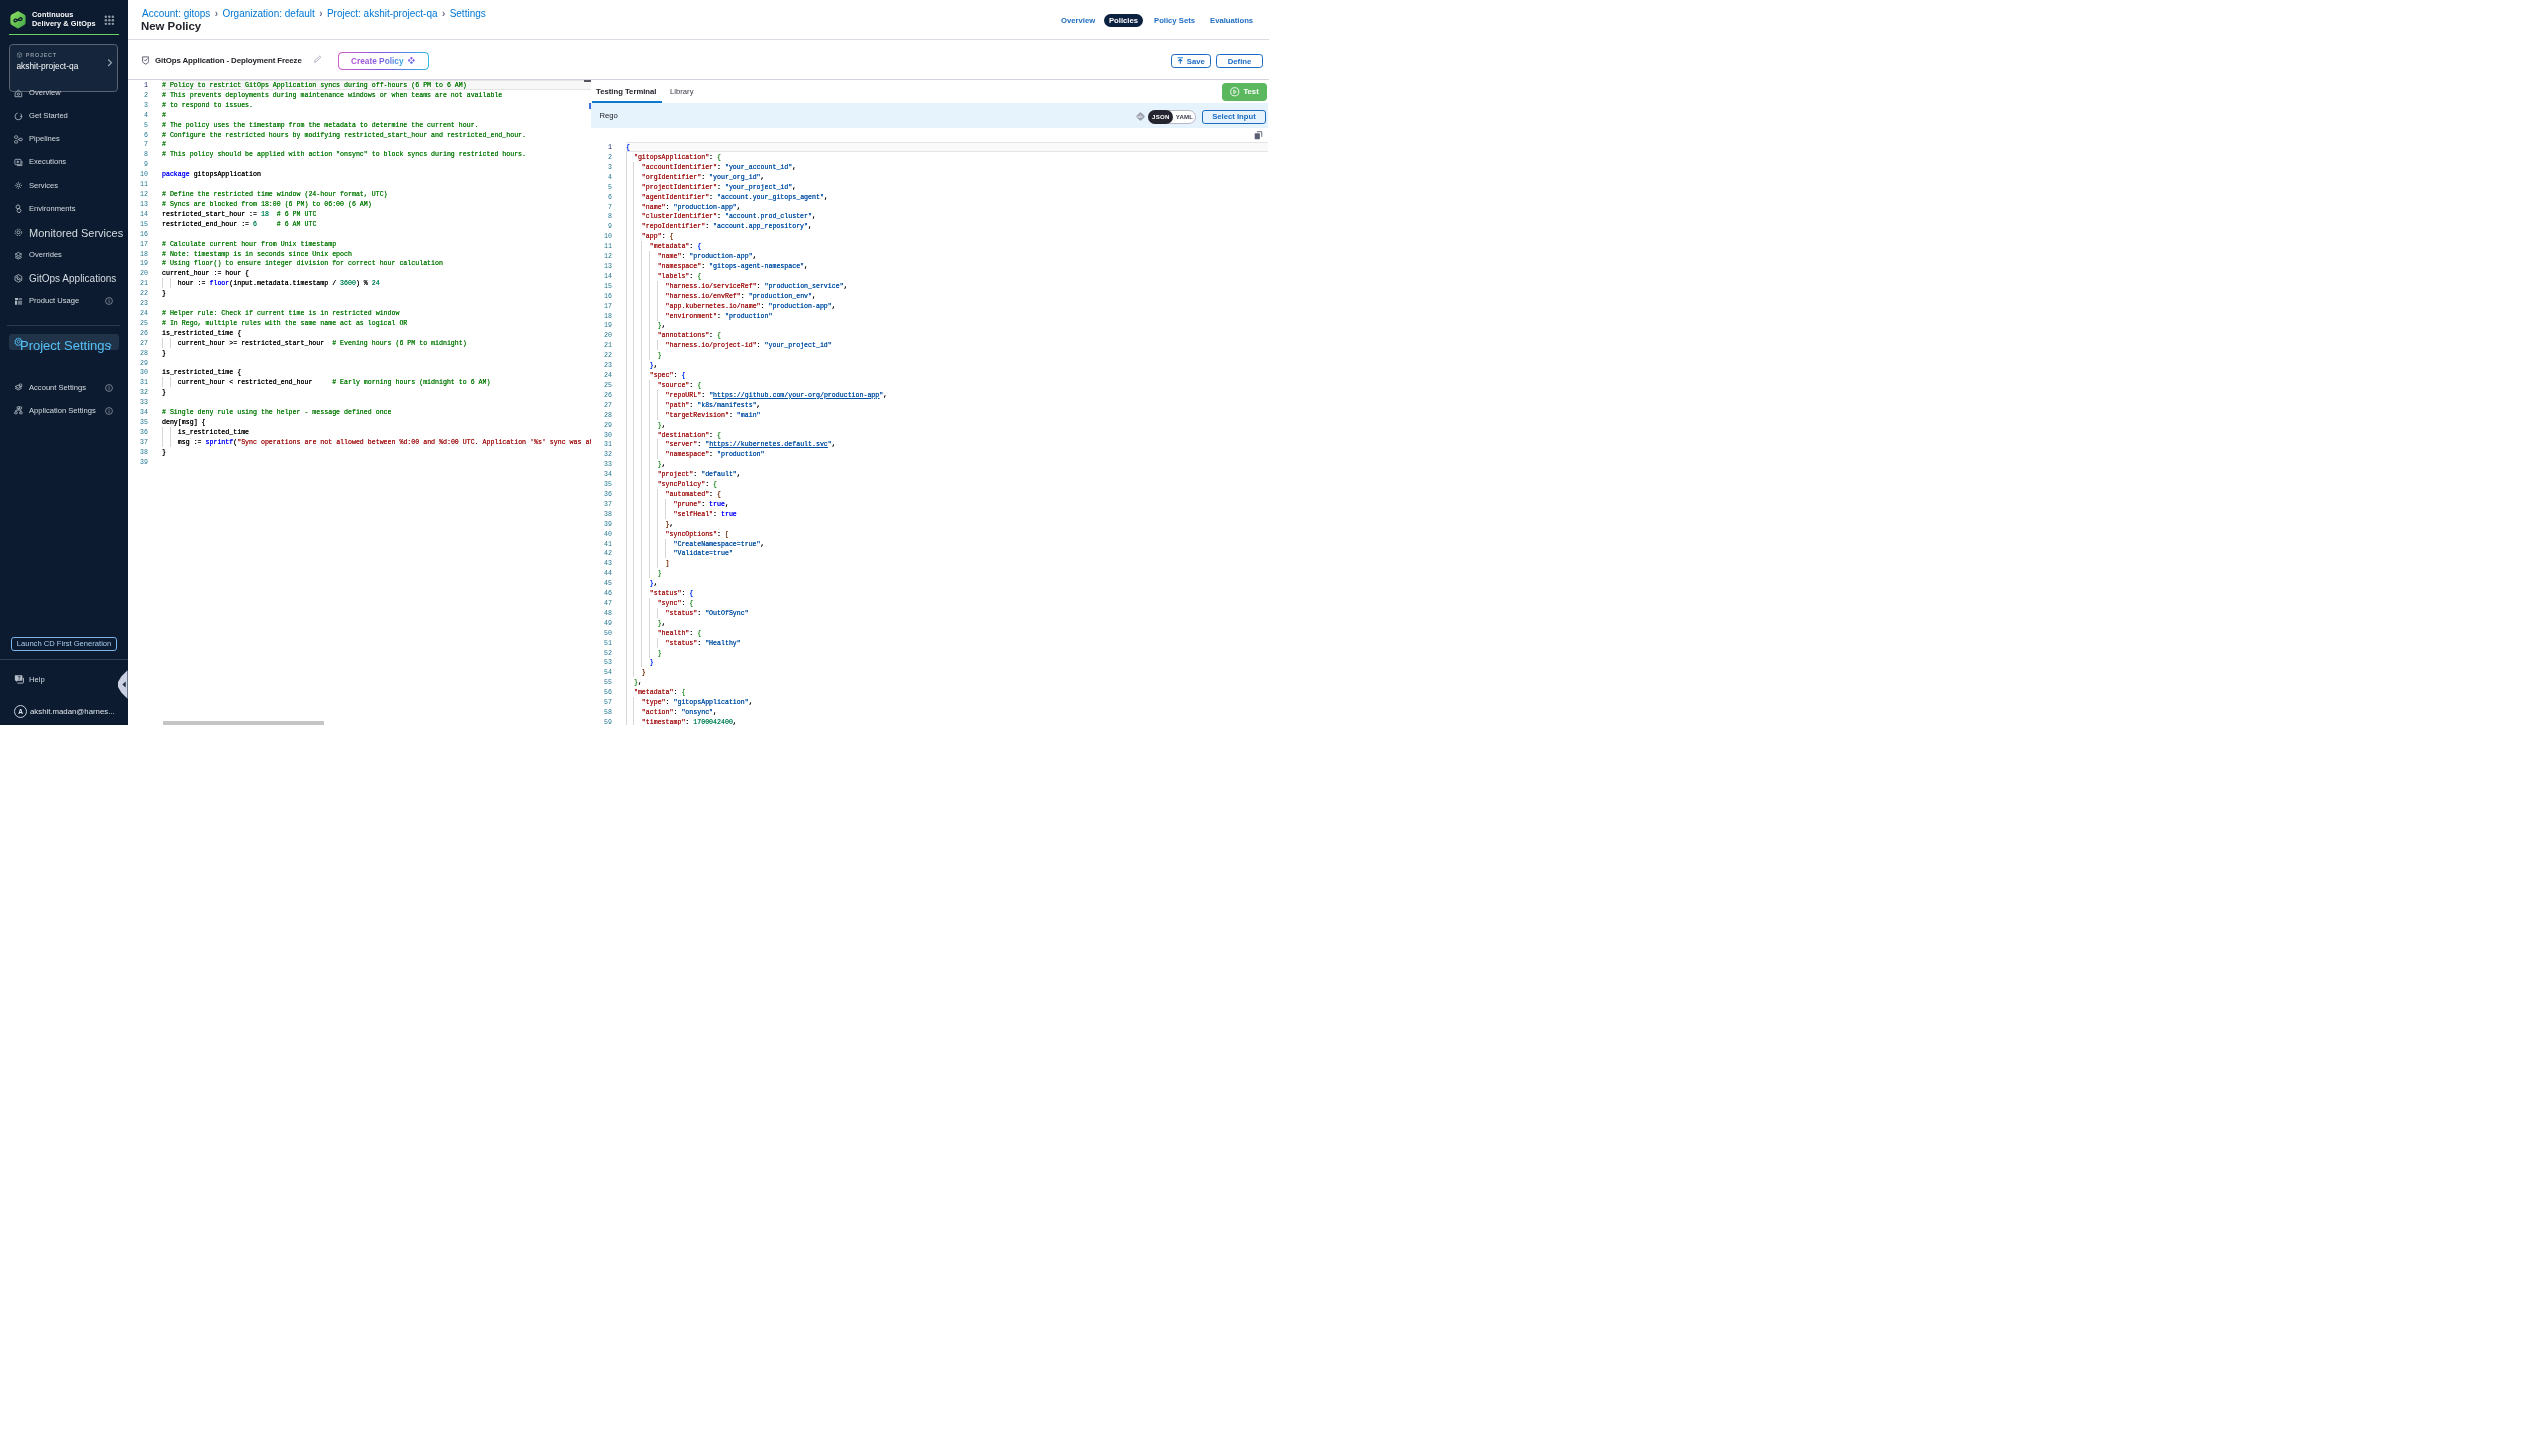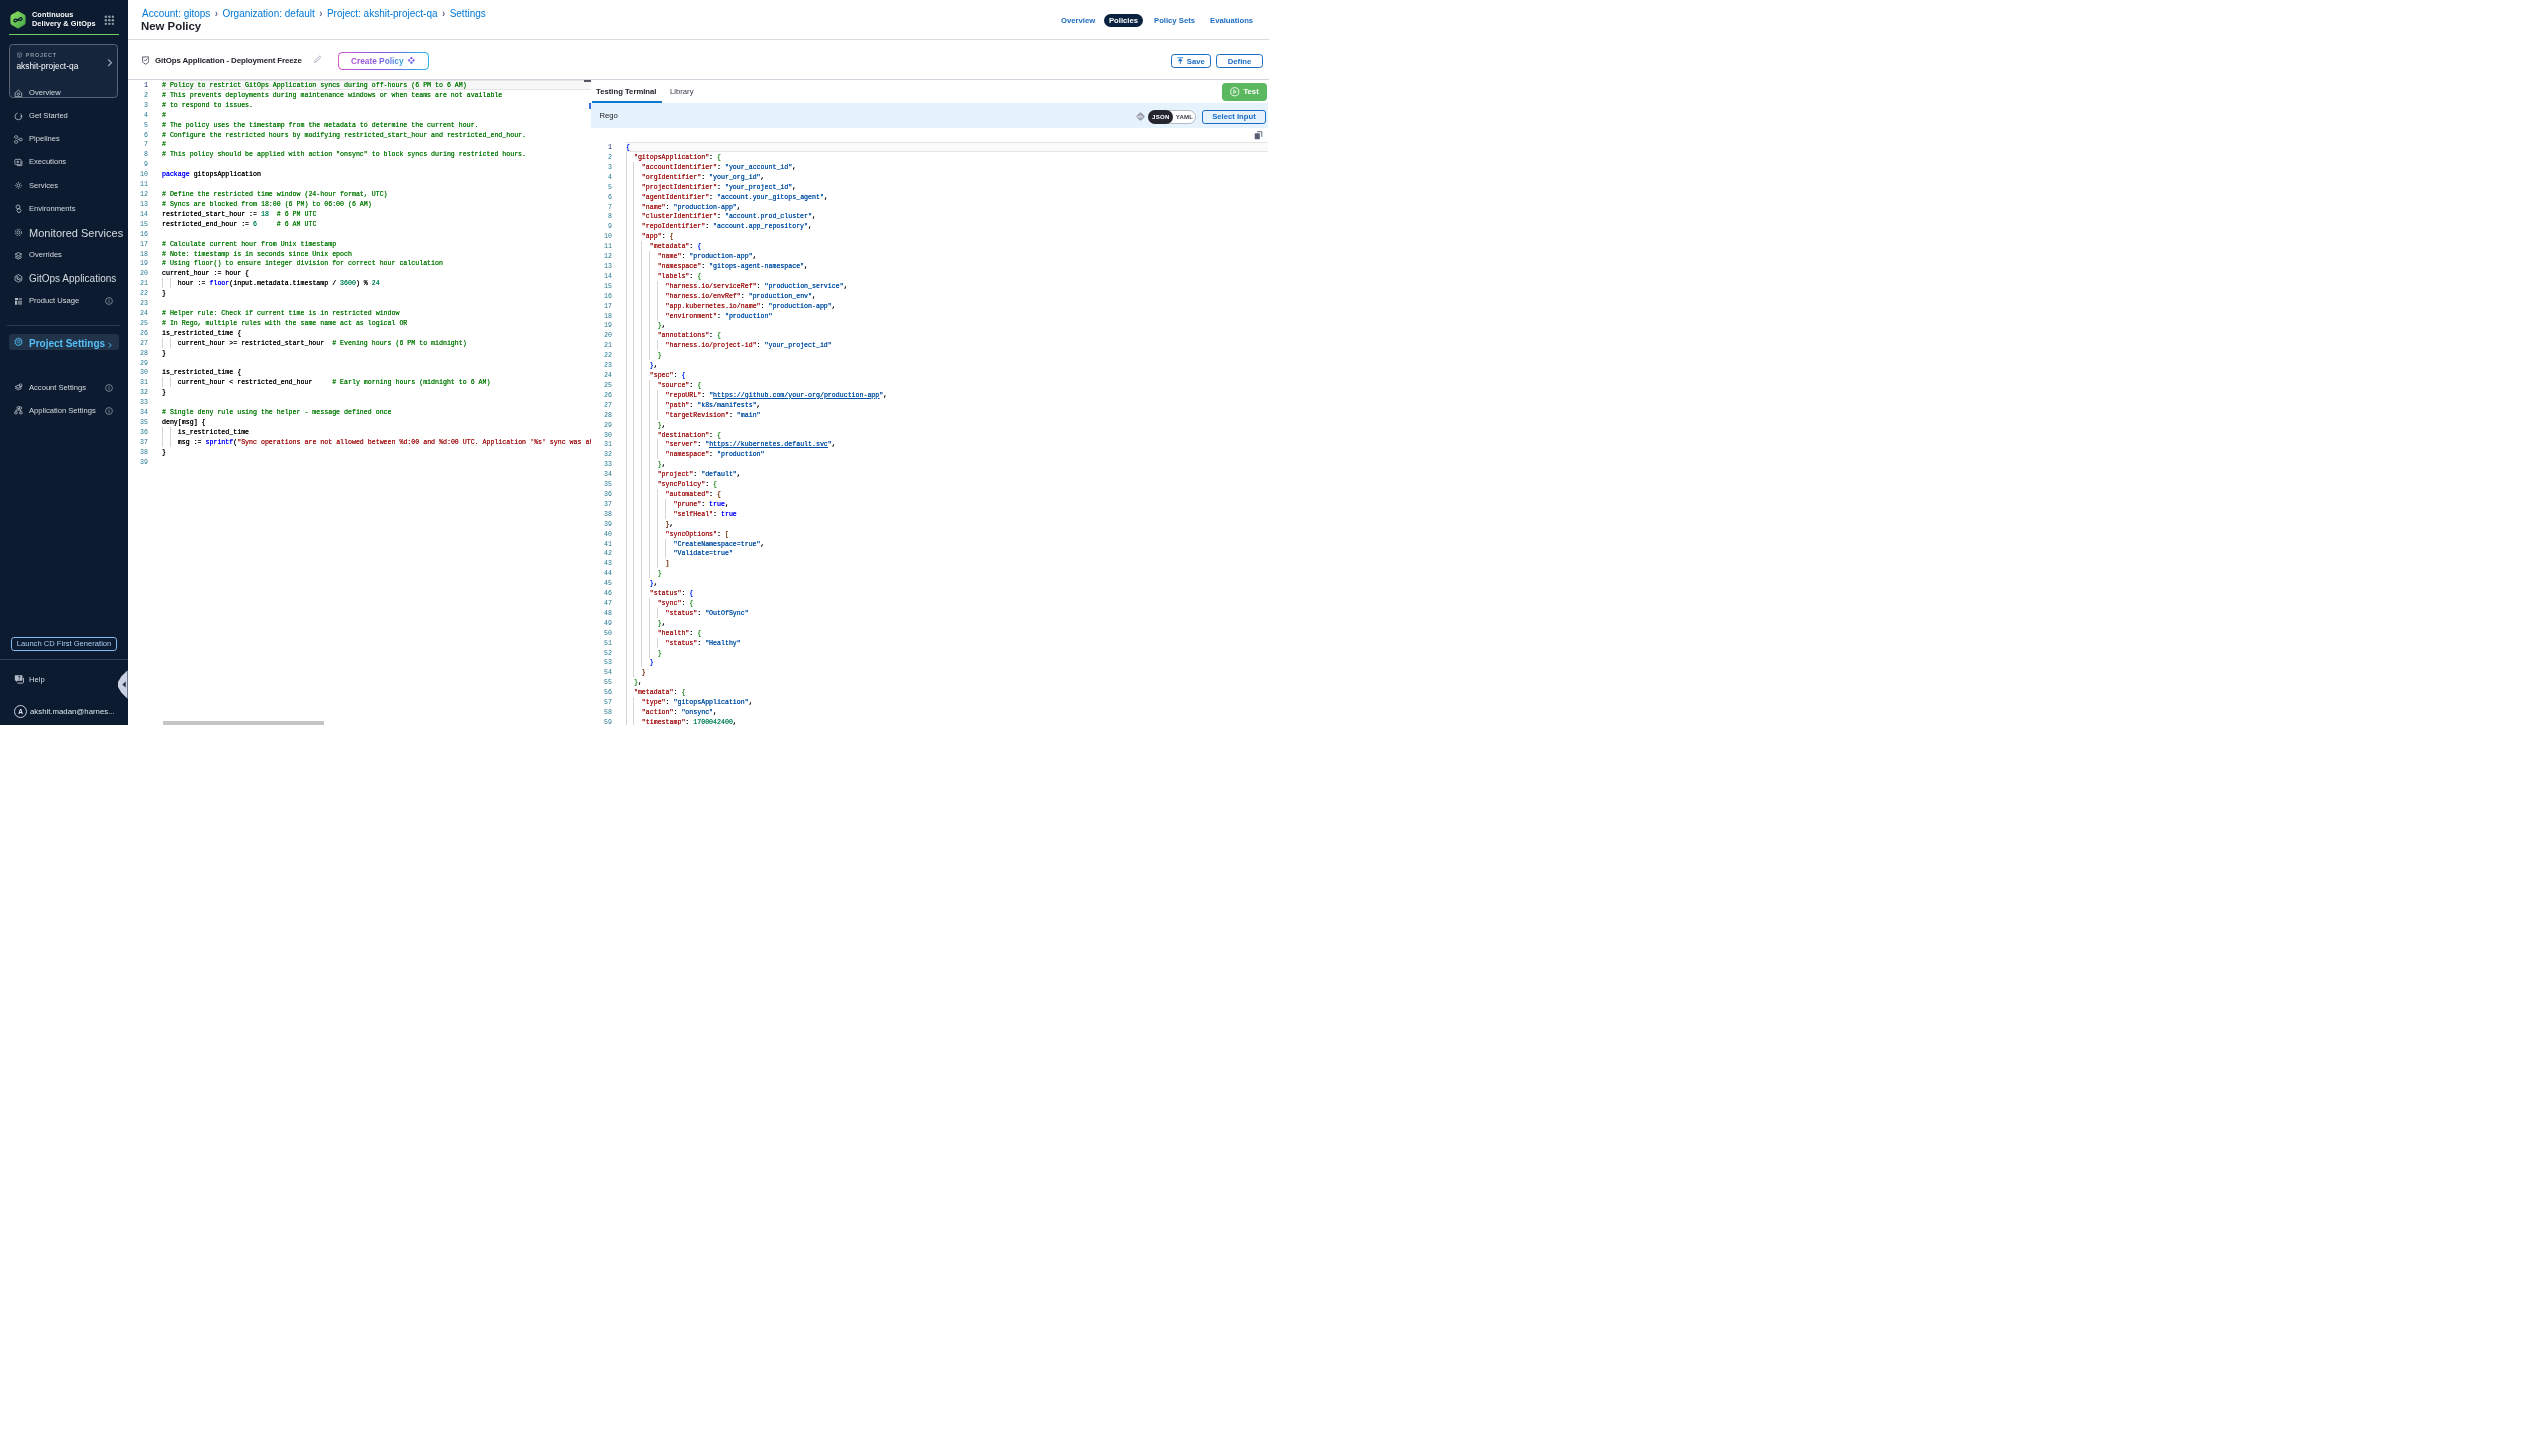--- a/index.html
+++ b/index.html
@@ -33,7 +33,7 @@
       <circle cx="12.1" cy="12.1" r="1.7" fill="#8d99a6"></circle>
     </svg>
 <div class="ab" style="left:8.8px;top:34px;width:110px;height:1.3px;background:#6bd161"></div>
-<div class="ab" style="left:8.8px;top:44px;width:109px;height:54px;background:#15263c;border:0.7px solid #5a6373;border-radius:3.7px">
+<div class="ab" style="left:8.8px;top:44px;width:109px;height:48px;background:#15263c;border:0.7px solid #5a6373;border-radius:3.7px">
 <svg class="ab" style="left:7.7px;top:7px" width="5.1" height="5.9" viewBox="0 0 7 8" fill="none" stroke="#8b95a3" stroke-width="0.8">
         <path d="M3.5 0.5 L6.5 2.1 L6.5 5.9 L3.5 7.5 L0.5 5.9 L0.5 2.1 Z"></path>
         <path d="M0.5 2.1 L3.5 3.7 L6.5 2.1 M3.5 3.7 L3.5 7.5"></path>

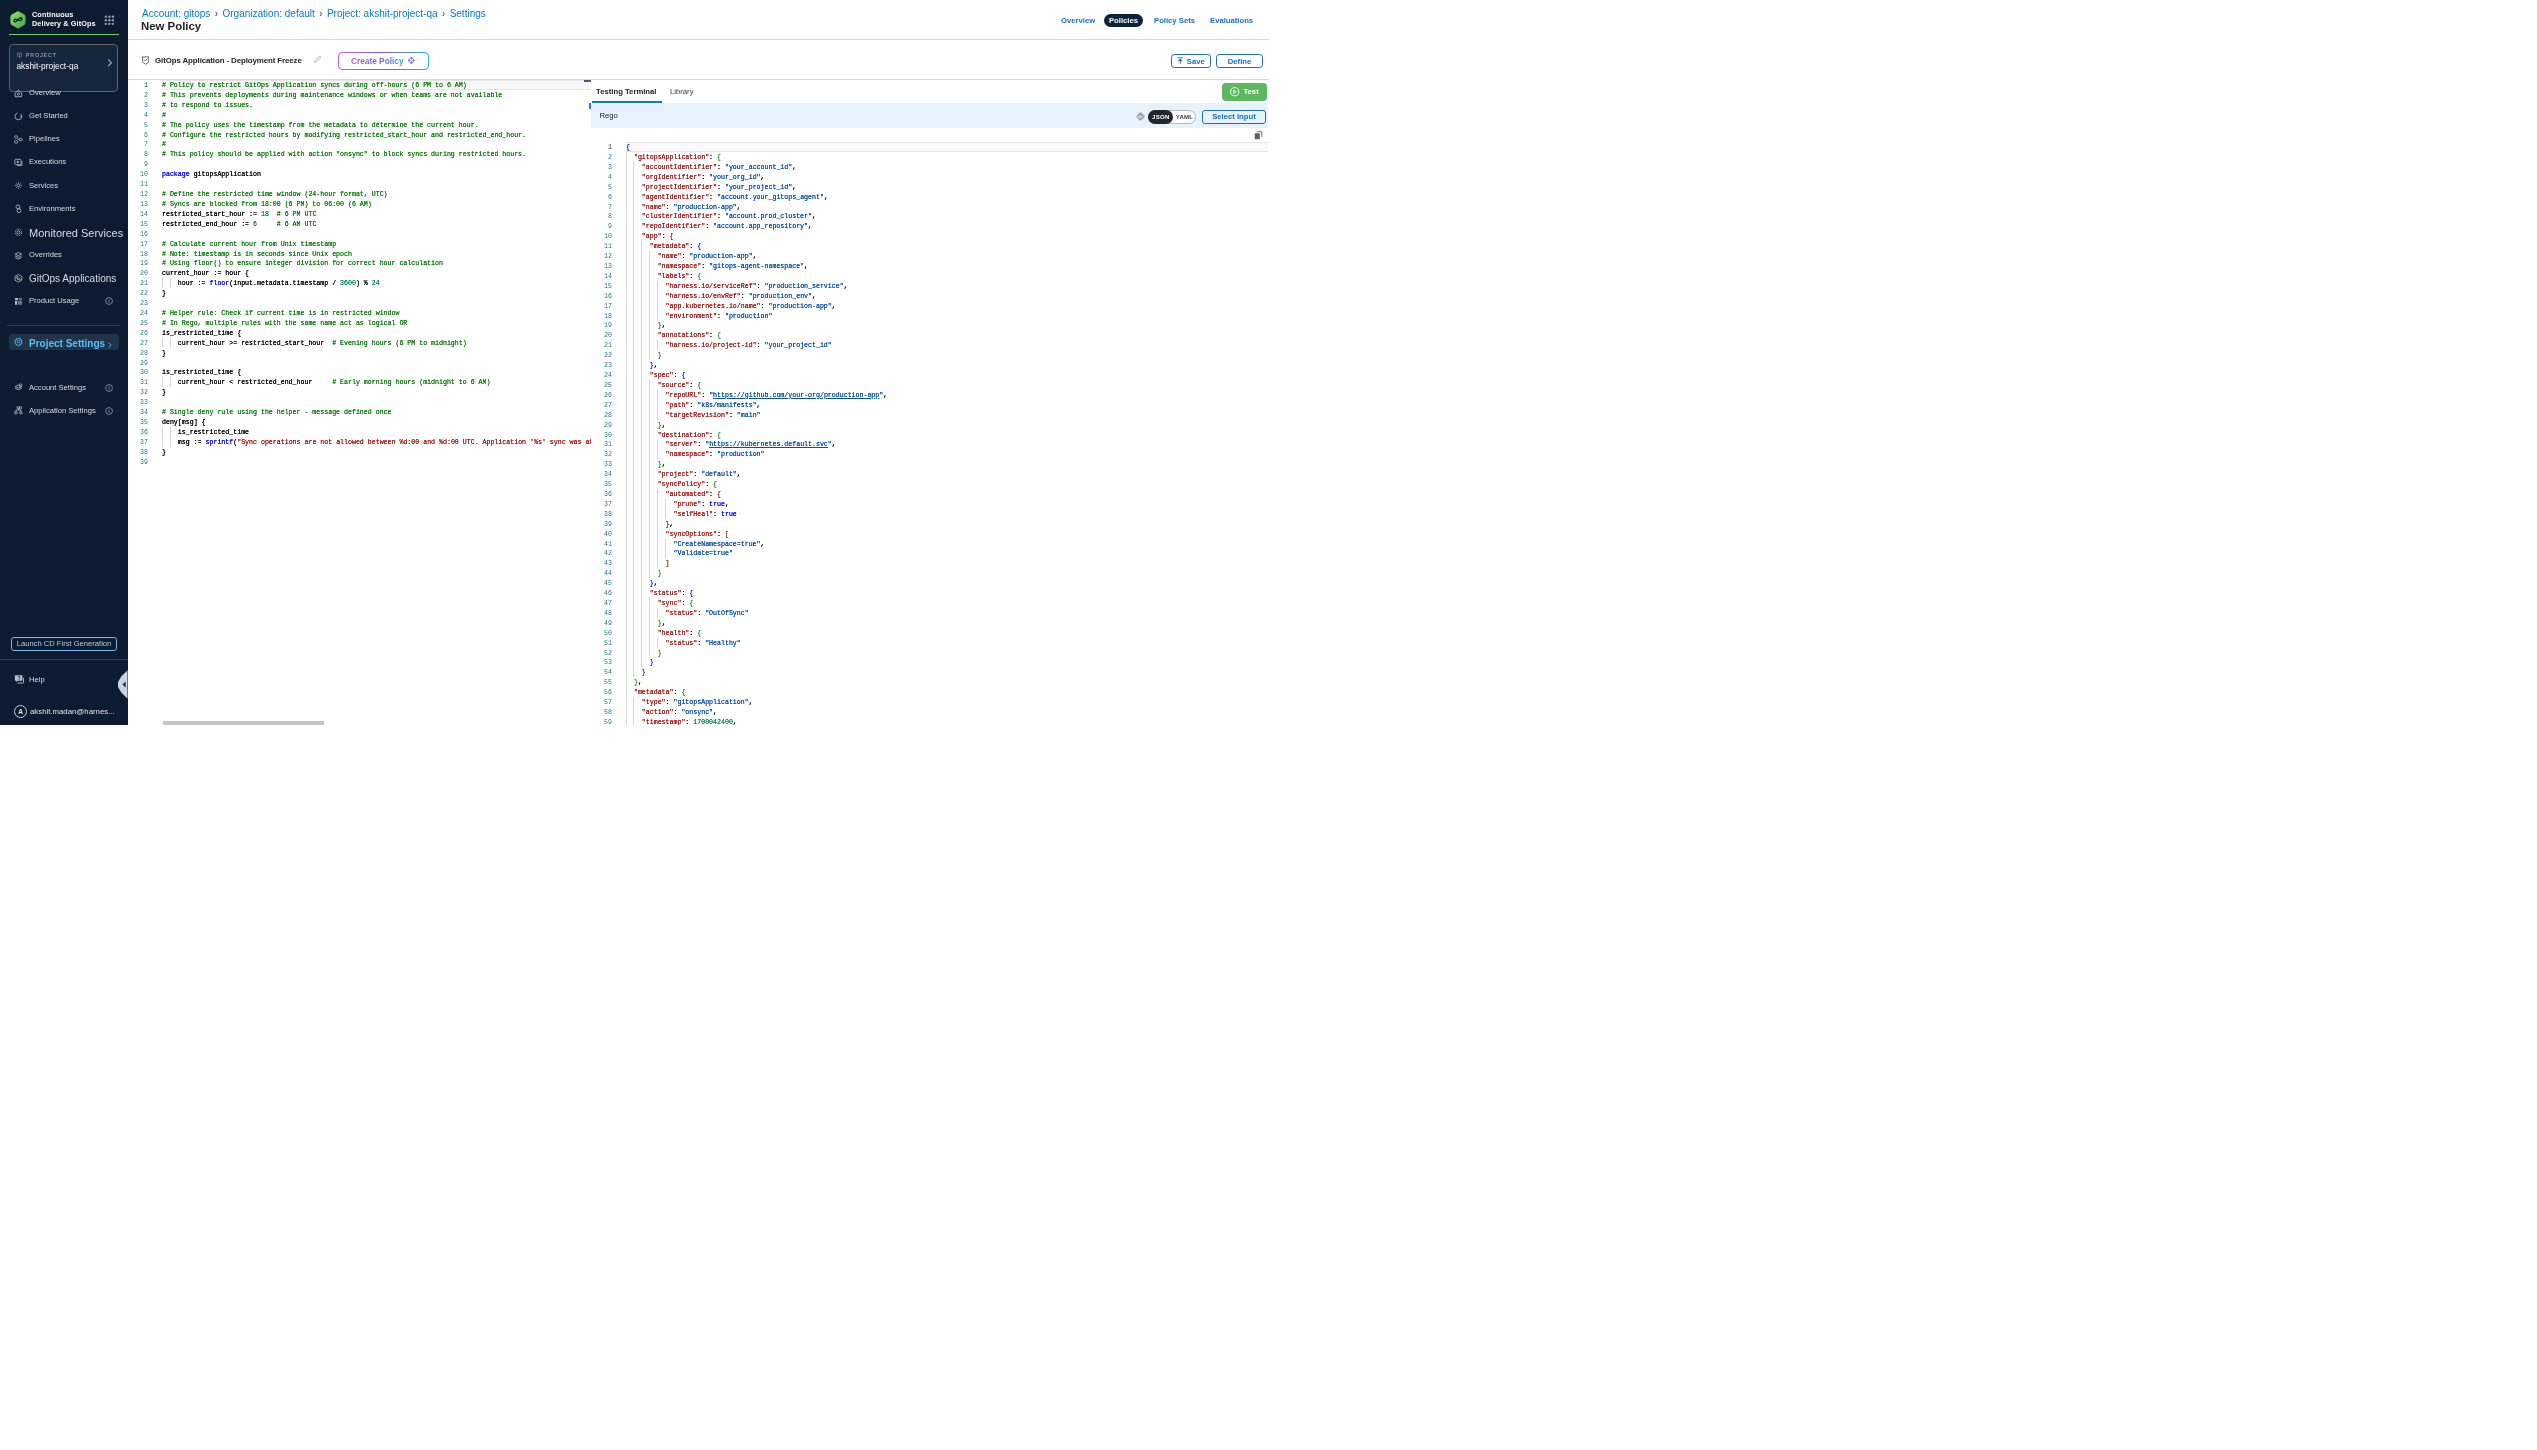--- a/index.html
+++ b/index.html
@@ -123,7 +123,7 @@
       <circle cx="6" cy="6" r="1.8" fill="none" stroke="#54c0f7" stroke-width="1.1"></circle>
       <path d="M6 1 L6.9 2.6 L8.8 2.2 L8.9 4.1 L10.7 4.8 L9.6 6.4 L10.6 8 L8.8 8.7 L8.6 10.6 L6.7 10.2 L5.7 11.8 L4.7 10.2 L2.9 10.6 L2.8 8.7 L1 8 L2.1 6.4 L1.1 4.8 L2.9 4.1 L3 2.2 L4.9 2.6 Z" fill="none" stroke="#54c0f7" stroke-width="1.1" stroke-linejoin="round"></path>
     </svg>
-<div class="ab" style="left:29px;top:338px;font-size:10px;font-weight:bold;color:#54c0f7">Project Settings</div>
+<div class="ab" style="left:20px;top:338px;font-size:13px;font-weight:normal;color:#54c0f7">Project Settings</div>
 <svg class="ab" style="left:107px;top:342px" width="5.9" height="6.6" viewBox="0 0 9 11" fill="none" stroke="#54c0f7" stroke-width="1.5">
       <path d="M2.5 1.5 L6.5 5.5 L2.5 9.5"></path>
     </svg>

